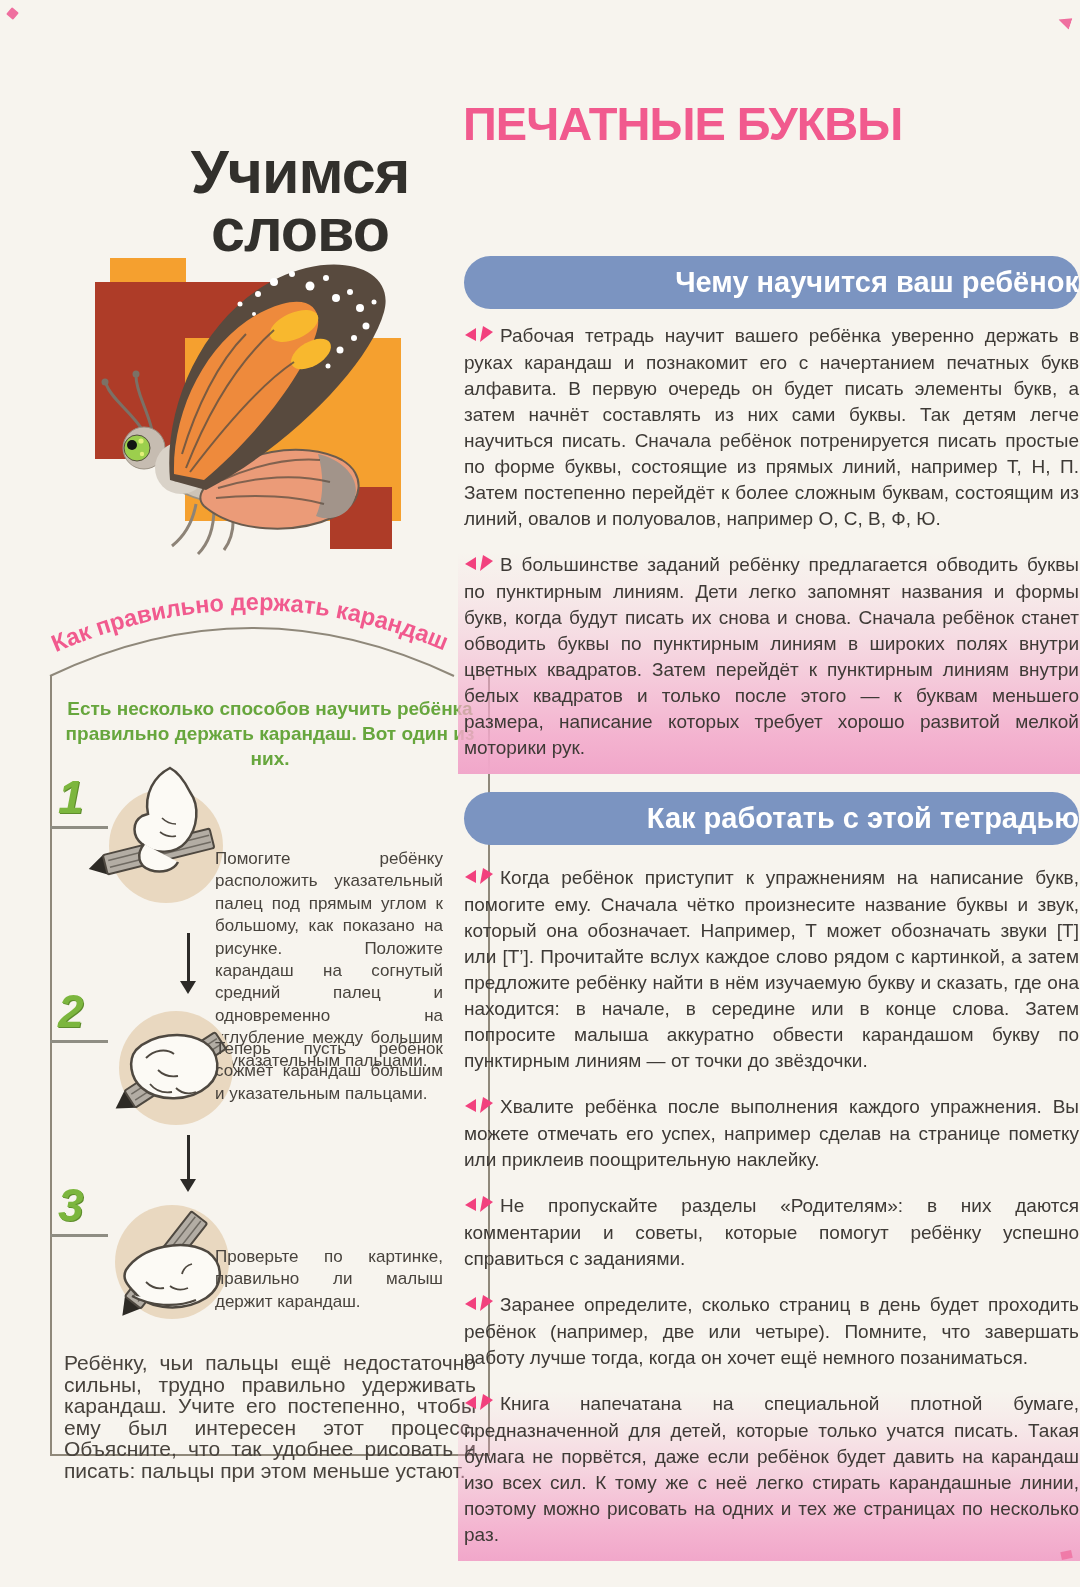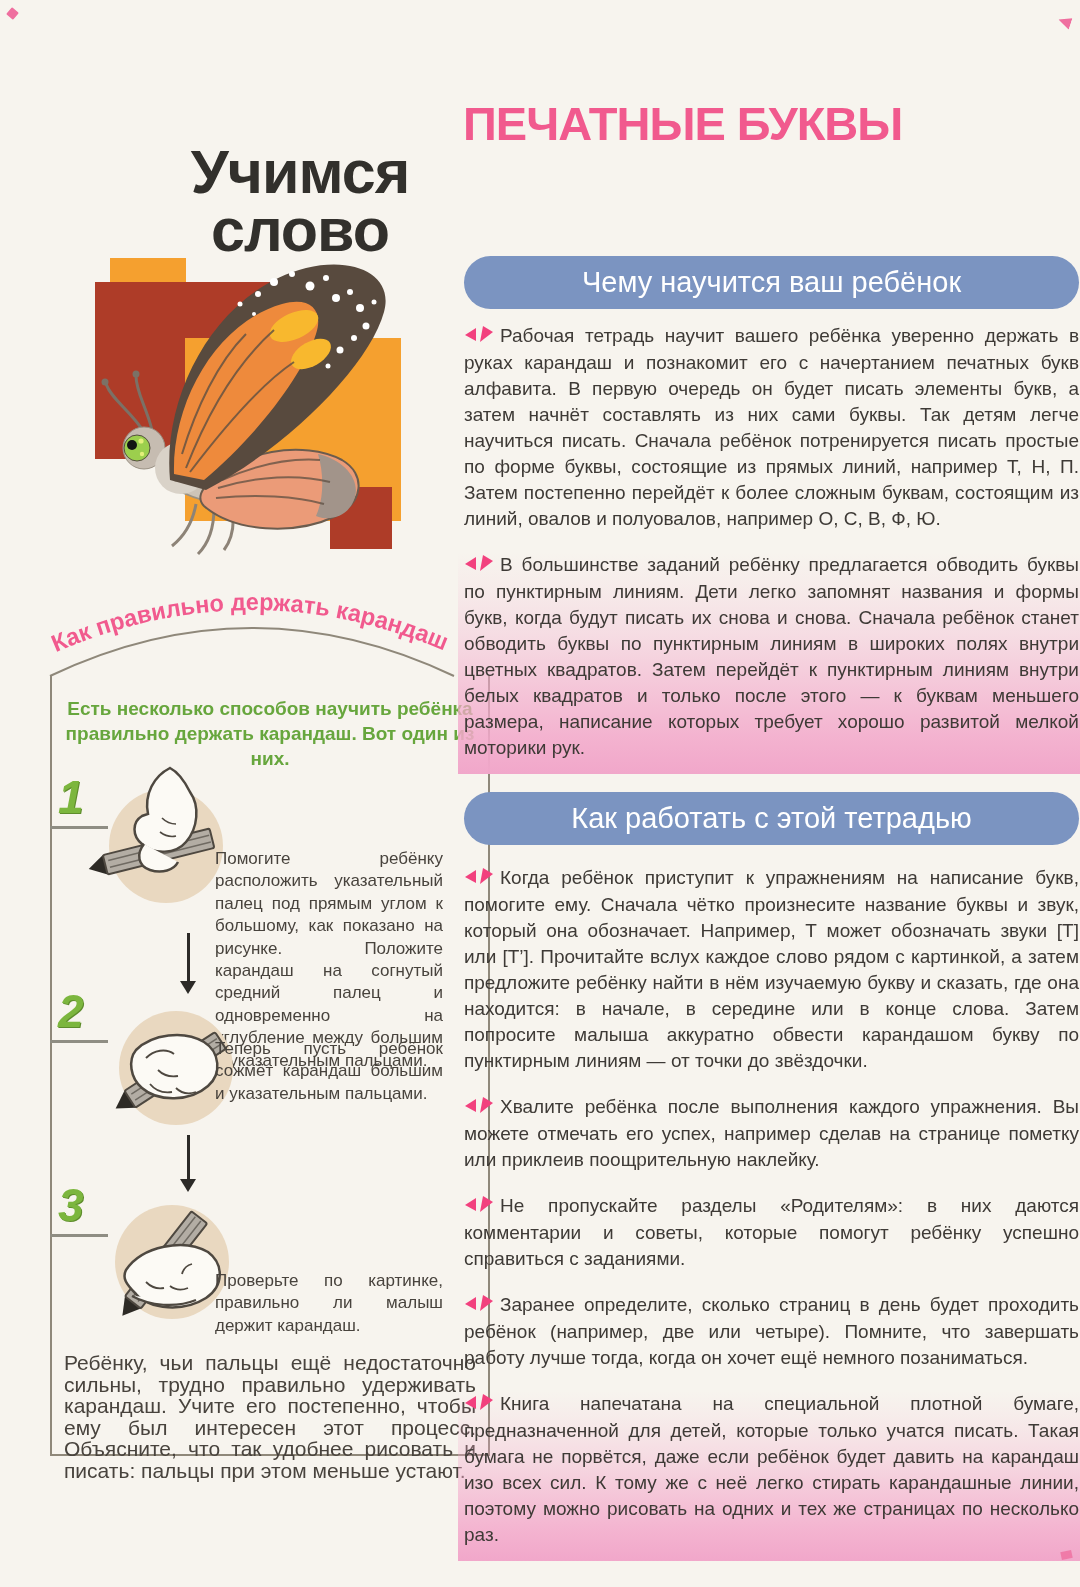--- a/index.html
+++ b/index.html
@@ -23,7 +23,7 @@
   .rcol{position:absolute;left:464px;top:256px;width:615px;}
   .pill{
     background:#7b94c1;border-radius:27px;height:53px;line-height:53px;
-    text-align:center;color:#ffffff;font-size:29px;font-weight:normal;
+    text-align:right;color:#ffffff;font-size:29px;font-weight:bold;
   }
   .pill-2{margin-top:18px;}
   .para{

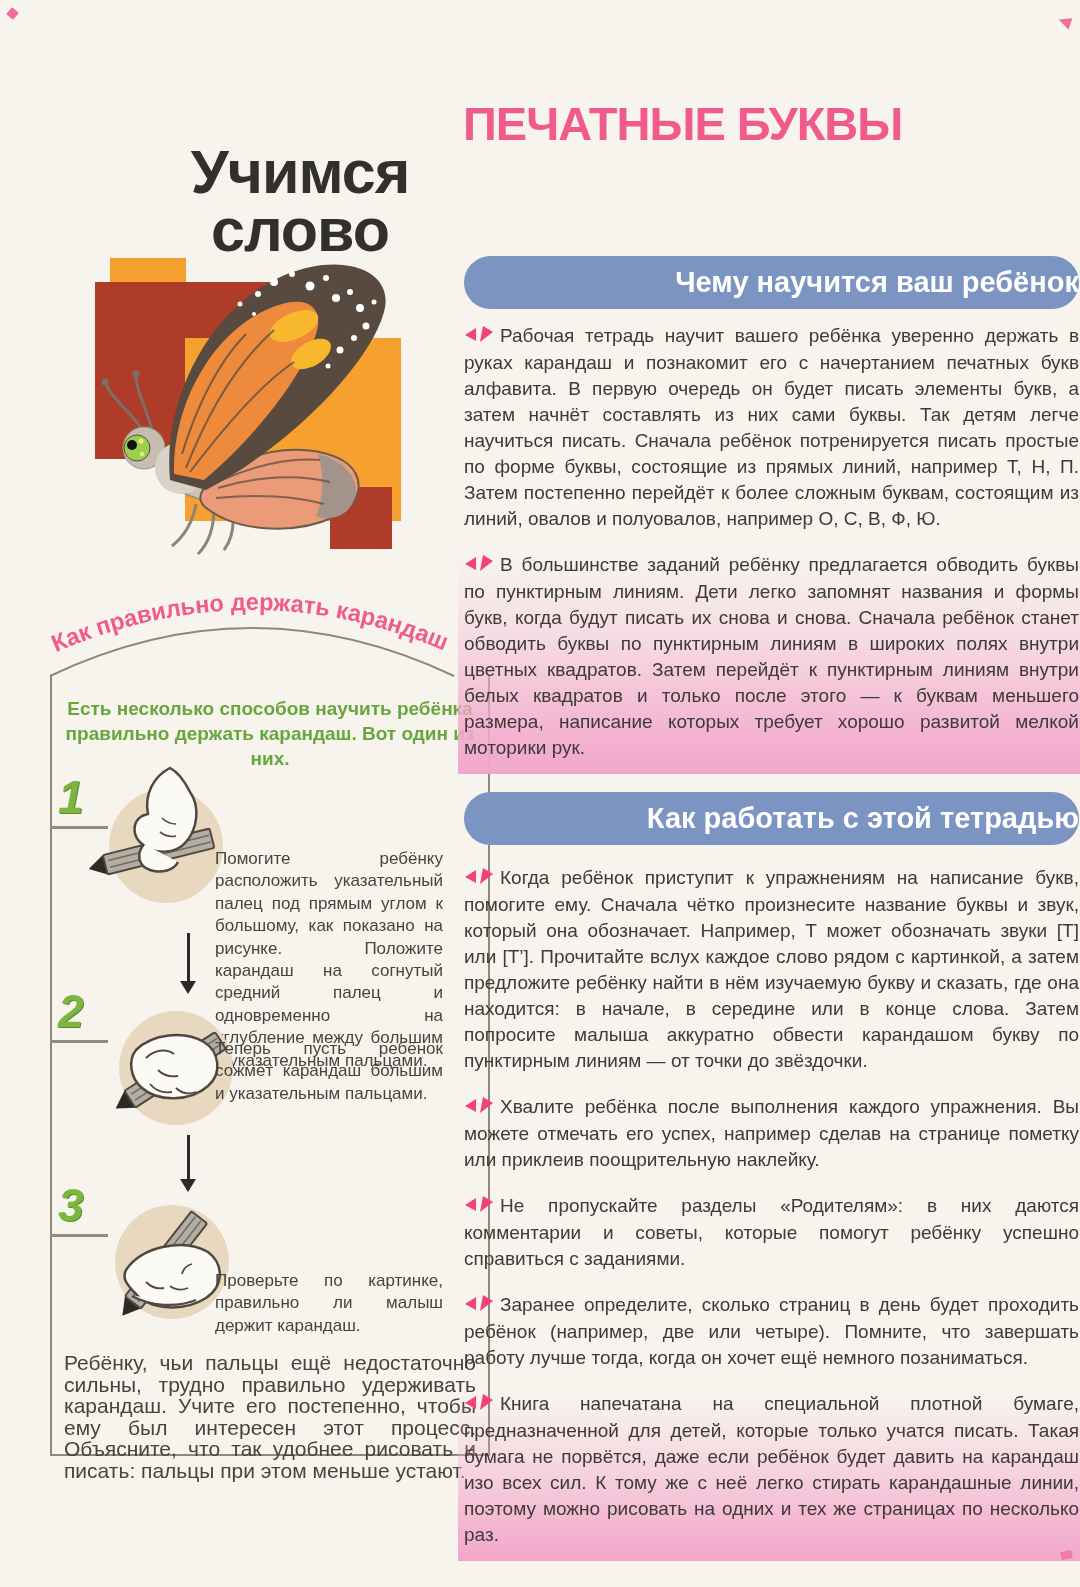--- a/index.html
+++ b/index.html
@@ -203,7 +203,7 @@
     <path d="M52,118 C70,128 96,130 116,122" fill="#fcfaf5" stroke="#4e4840" stroke-width="2.2"></path>
     <path d="M66,104 q8,8 18,6 M90,108 q8,6 18,2 M102,96 q2,-8 10,-10" fill="none" stroke="#4e4840" stroke-width="1.8"></path>
   </svg>
-  <div class="stext" style="top:594px">Проверьте по картинке, правильно ли малыш держит карандаш.</div>
+  <div class="stext" style="top:570px">Проверьте по картинке, правильно ли малыш держит карандаш.</div>
 
   <div class="boxfooter">Ребёнку, чьи пальцы ещё недостаточно сильны, трудно правильно удерживать карандаш. Учите его постепенно, чтобы ему был интересен этот процесс. Объясните, что так удобнее рисовать и писать: пальцы при этом меньше устают.</div>
 </div>

